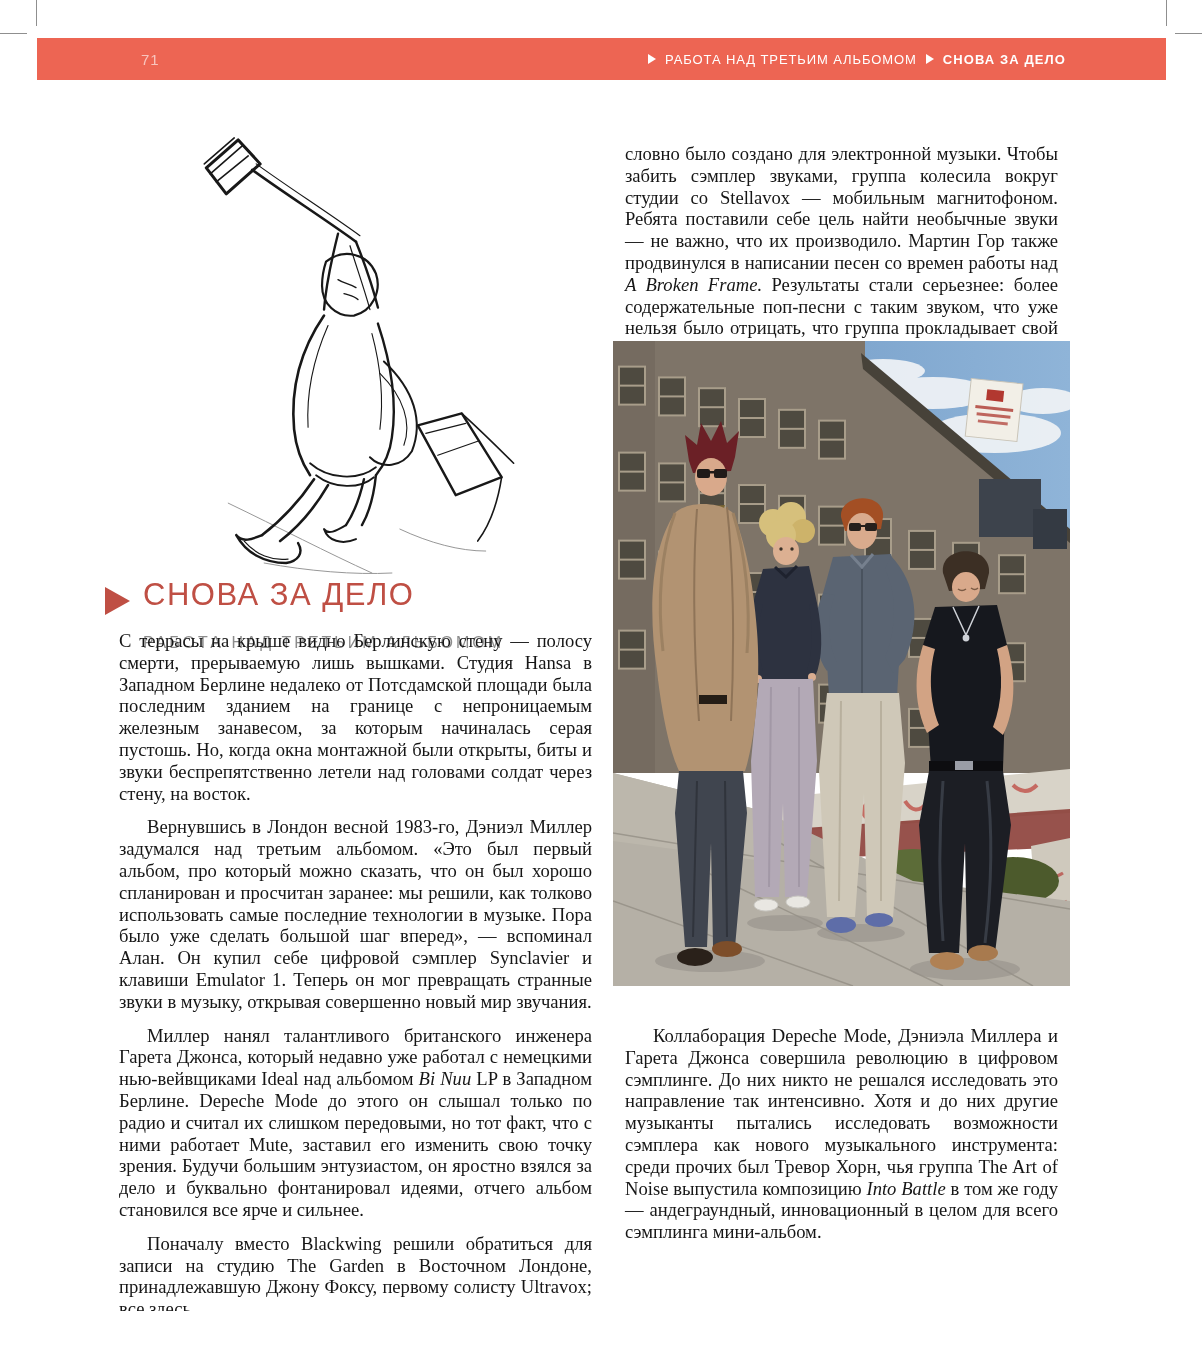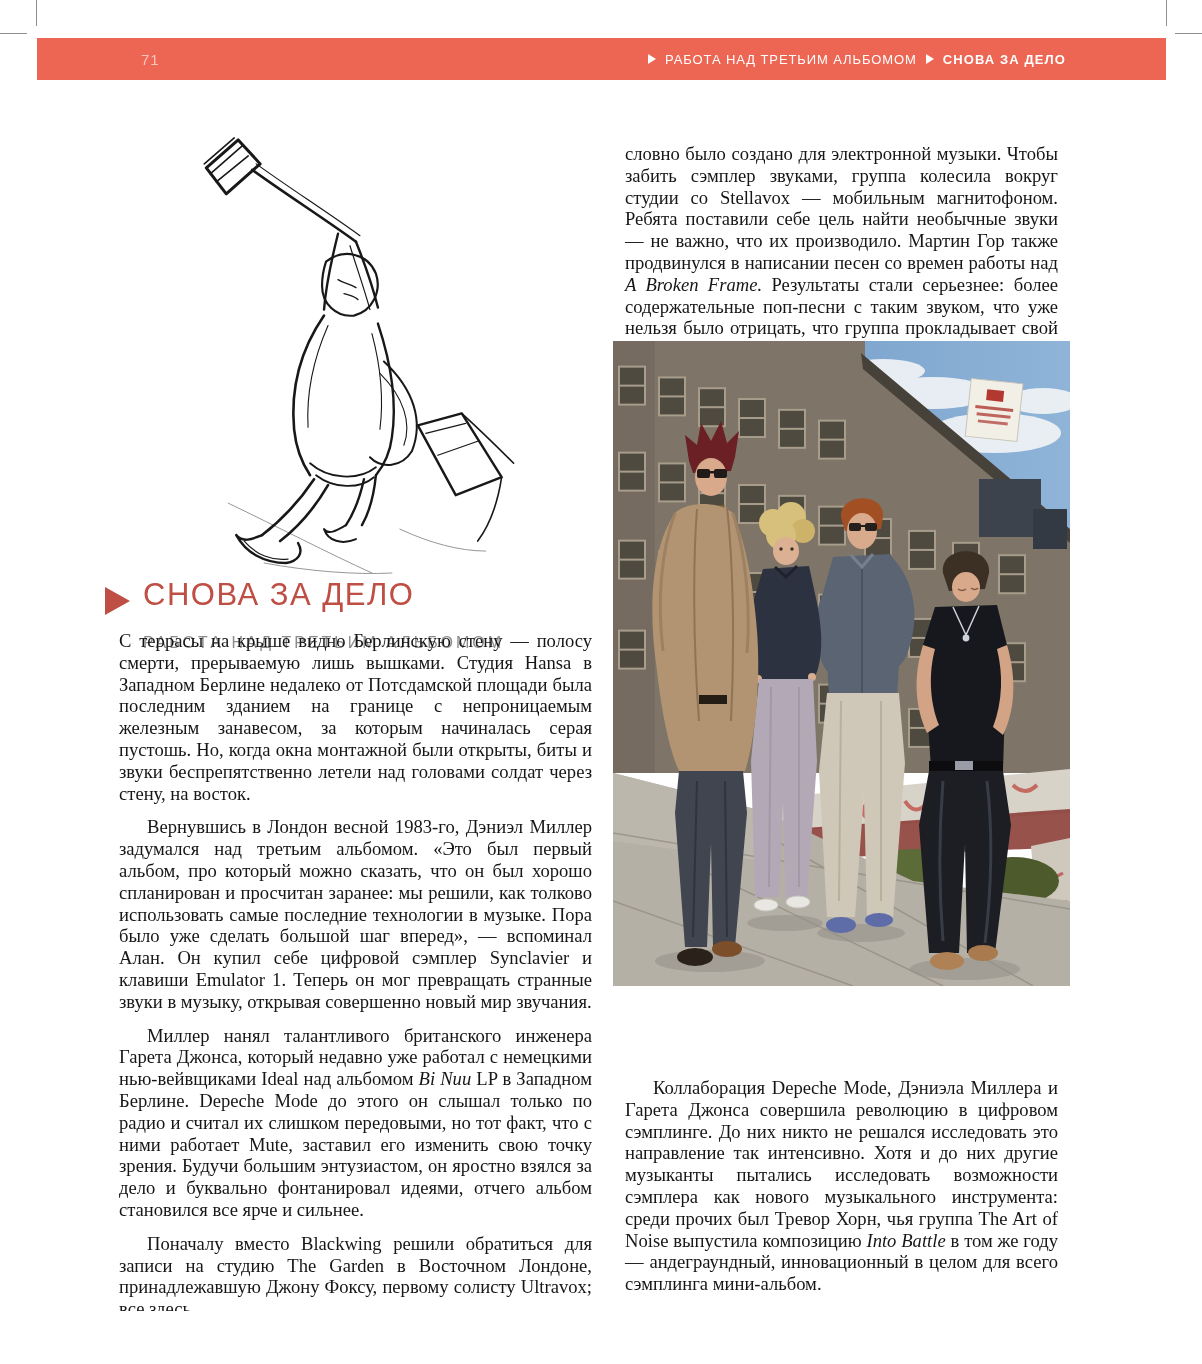--- a/index.html
+++ b/index.html
@@ -48,7 +48,7 @@
      text-align:justify;hyphens:auto;-webkit-hyphens:auto}
   .col-left{left:107px;top:618px;width:497px}
   .col-right-top{left:613px;top:131px;width:457px}
-  .col-right-bottom{left:613px;top:1065px;width:457px}
+  .col-right-bottom{left:613px;top:1013px;width:457px}
   .para{margin:12px;text-indent:0}
   .para.indent{text-indent:28px}
 

